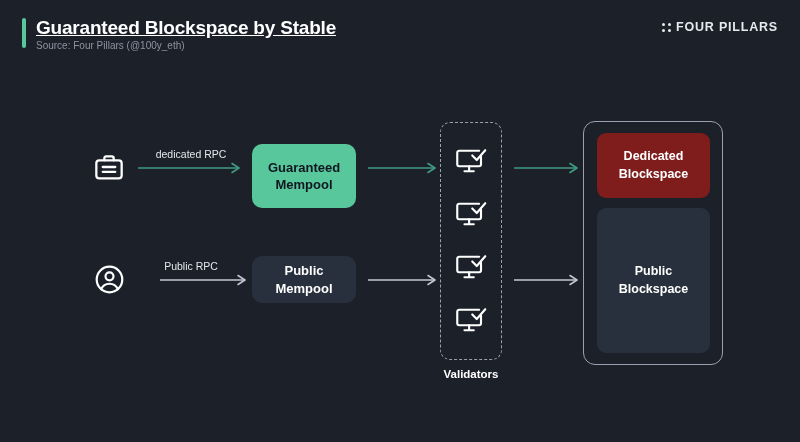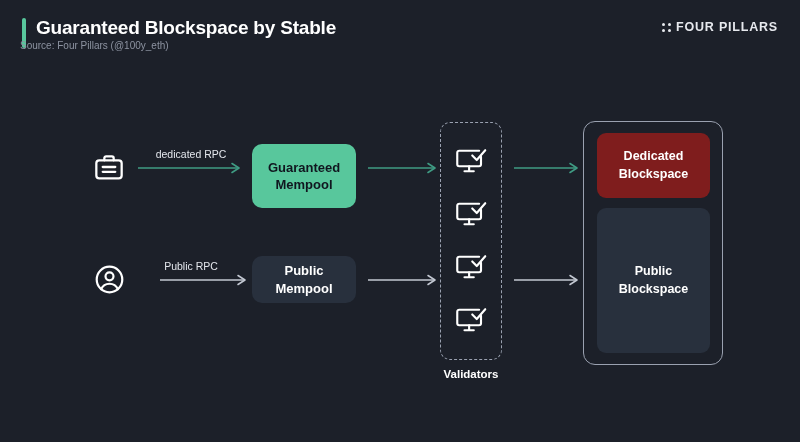--- a/index.html
+++ b/index.html
@@ -26,7 +26,7 @@
   .title {
     position: absolute; left: 36px; top: 17px;
     font-size: 19px; font-weight: bold; color: #ffffff;
-    letter-spacing: -0.2px; white-space: nowrap;
+    letter-spacing: -0.2px; white-space: nowrap; text-decoration: underline;
   }
   .subtitle {
     position: absolute; left: 20px; top: 40px;

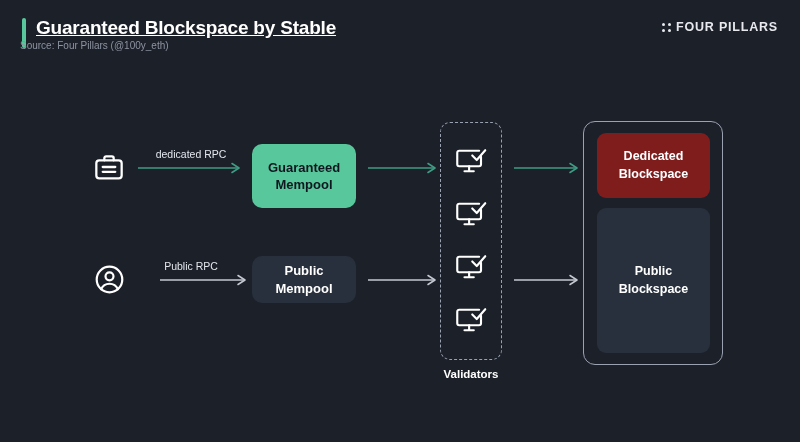--- a/index.html
+++ b/index.html
@@ -29,7 +29,7 @@
     letter-spacing: -0.2px; white-space: nowrap; text-decoration: underline;
   }
   .subtitle {
-    position: absolute; left: 20px; top: 40px;
+    position: absolute; left: 36px; top: 40px;
     font-size: 10px; color: #8d93a1; white-space: nowrap;
   }
   .brand {

